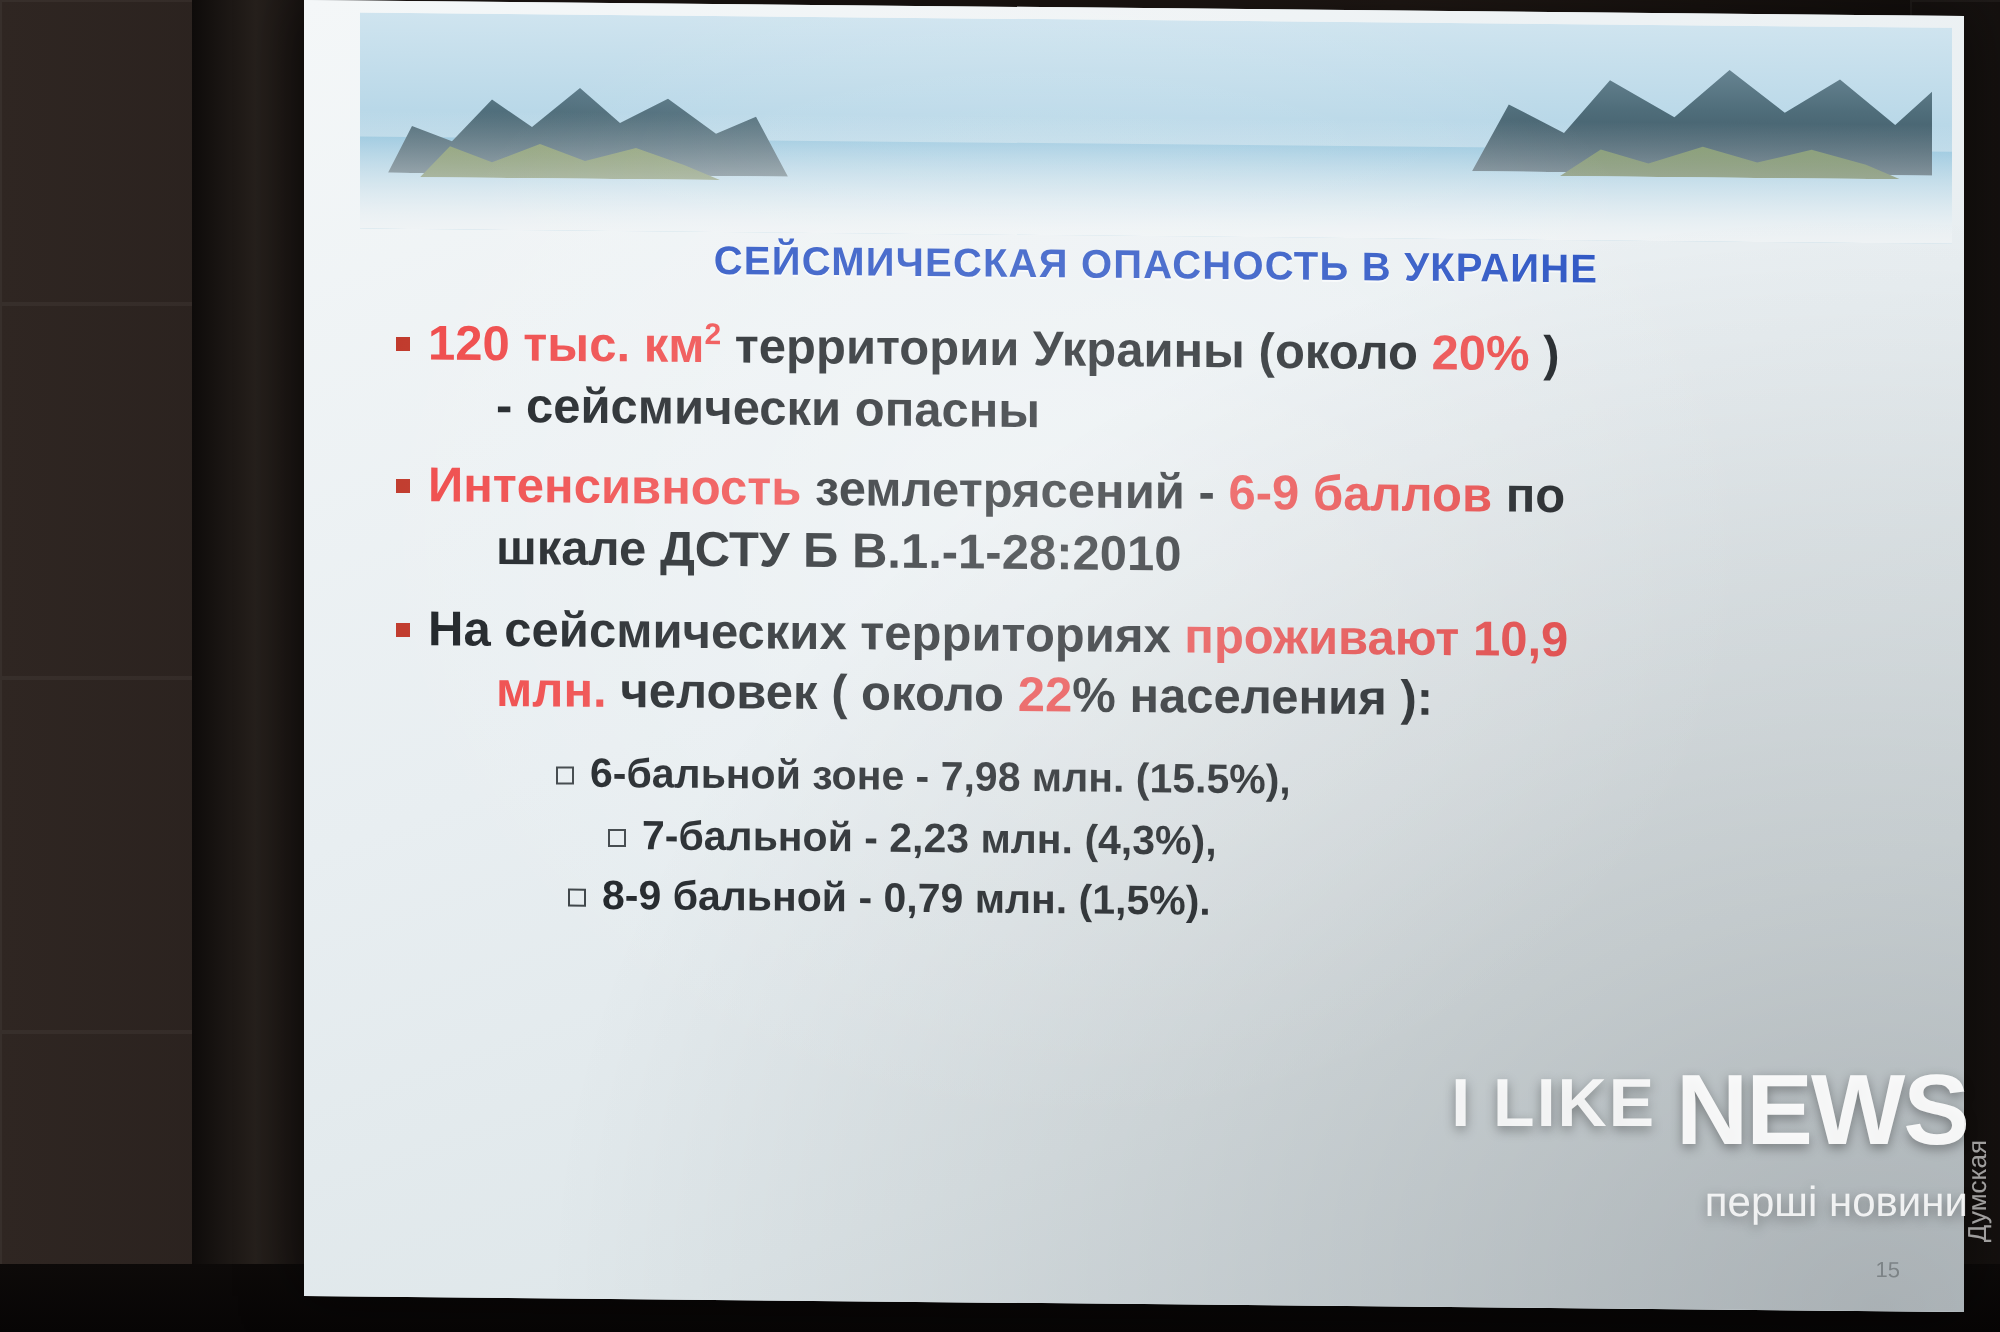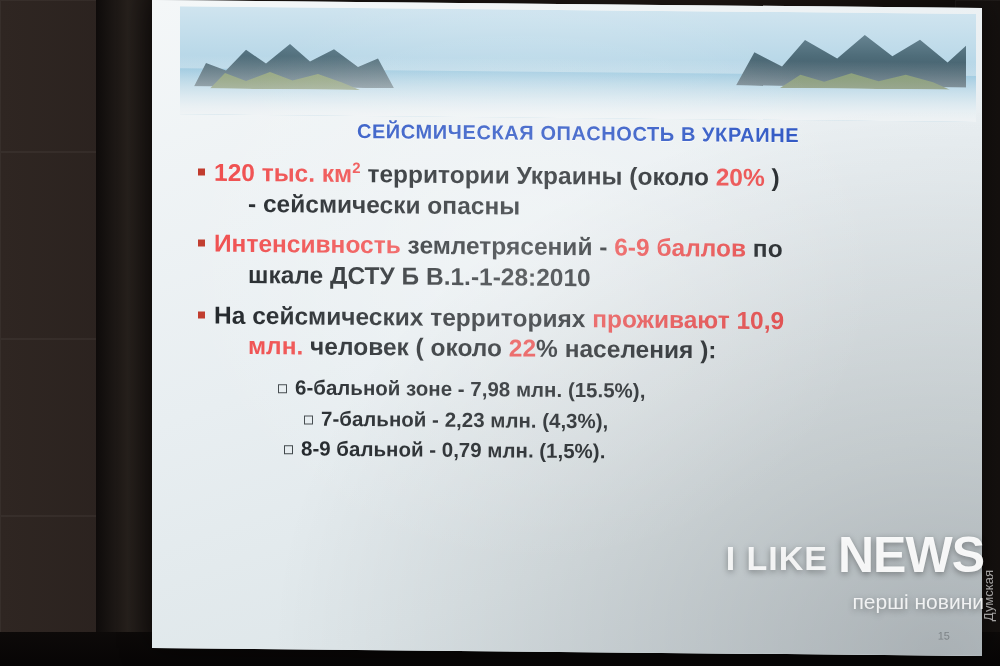--- a/index.html
+++ b/index.html
@@ -94,7 +94,7 @@
   .wm{position:absolute;right:16px;bottom:52px;text-align:right;
       color:rgba(255,255,255,.82);pointer-events:none;
       text-shadow:0 2px 6px rgba(0,0,0,.35);}
-  .wm-top{display:flex;align-items:flex-end;justify-content:flex-end;gap:10px;}
+  .wm-top{display:flex;align-items:flex-start;justify-content:flex-end;gap:10px;}
   .wm-ilike{font-size:34px;font-weight:bold;letter-spacing:1px;color:rgba(255,255,255,.88);}
   .wm-news{font-size:50px;font-weight:bold;letter-spacing:-1px;line-height:.9;color:rgba(255,255,255,.92);}
   .wm-sub{font-size:21px;margin-top:12px;color:rgba(255,255,255,.85);}

